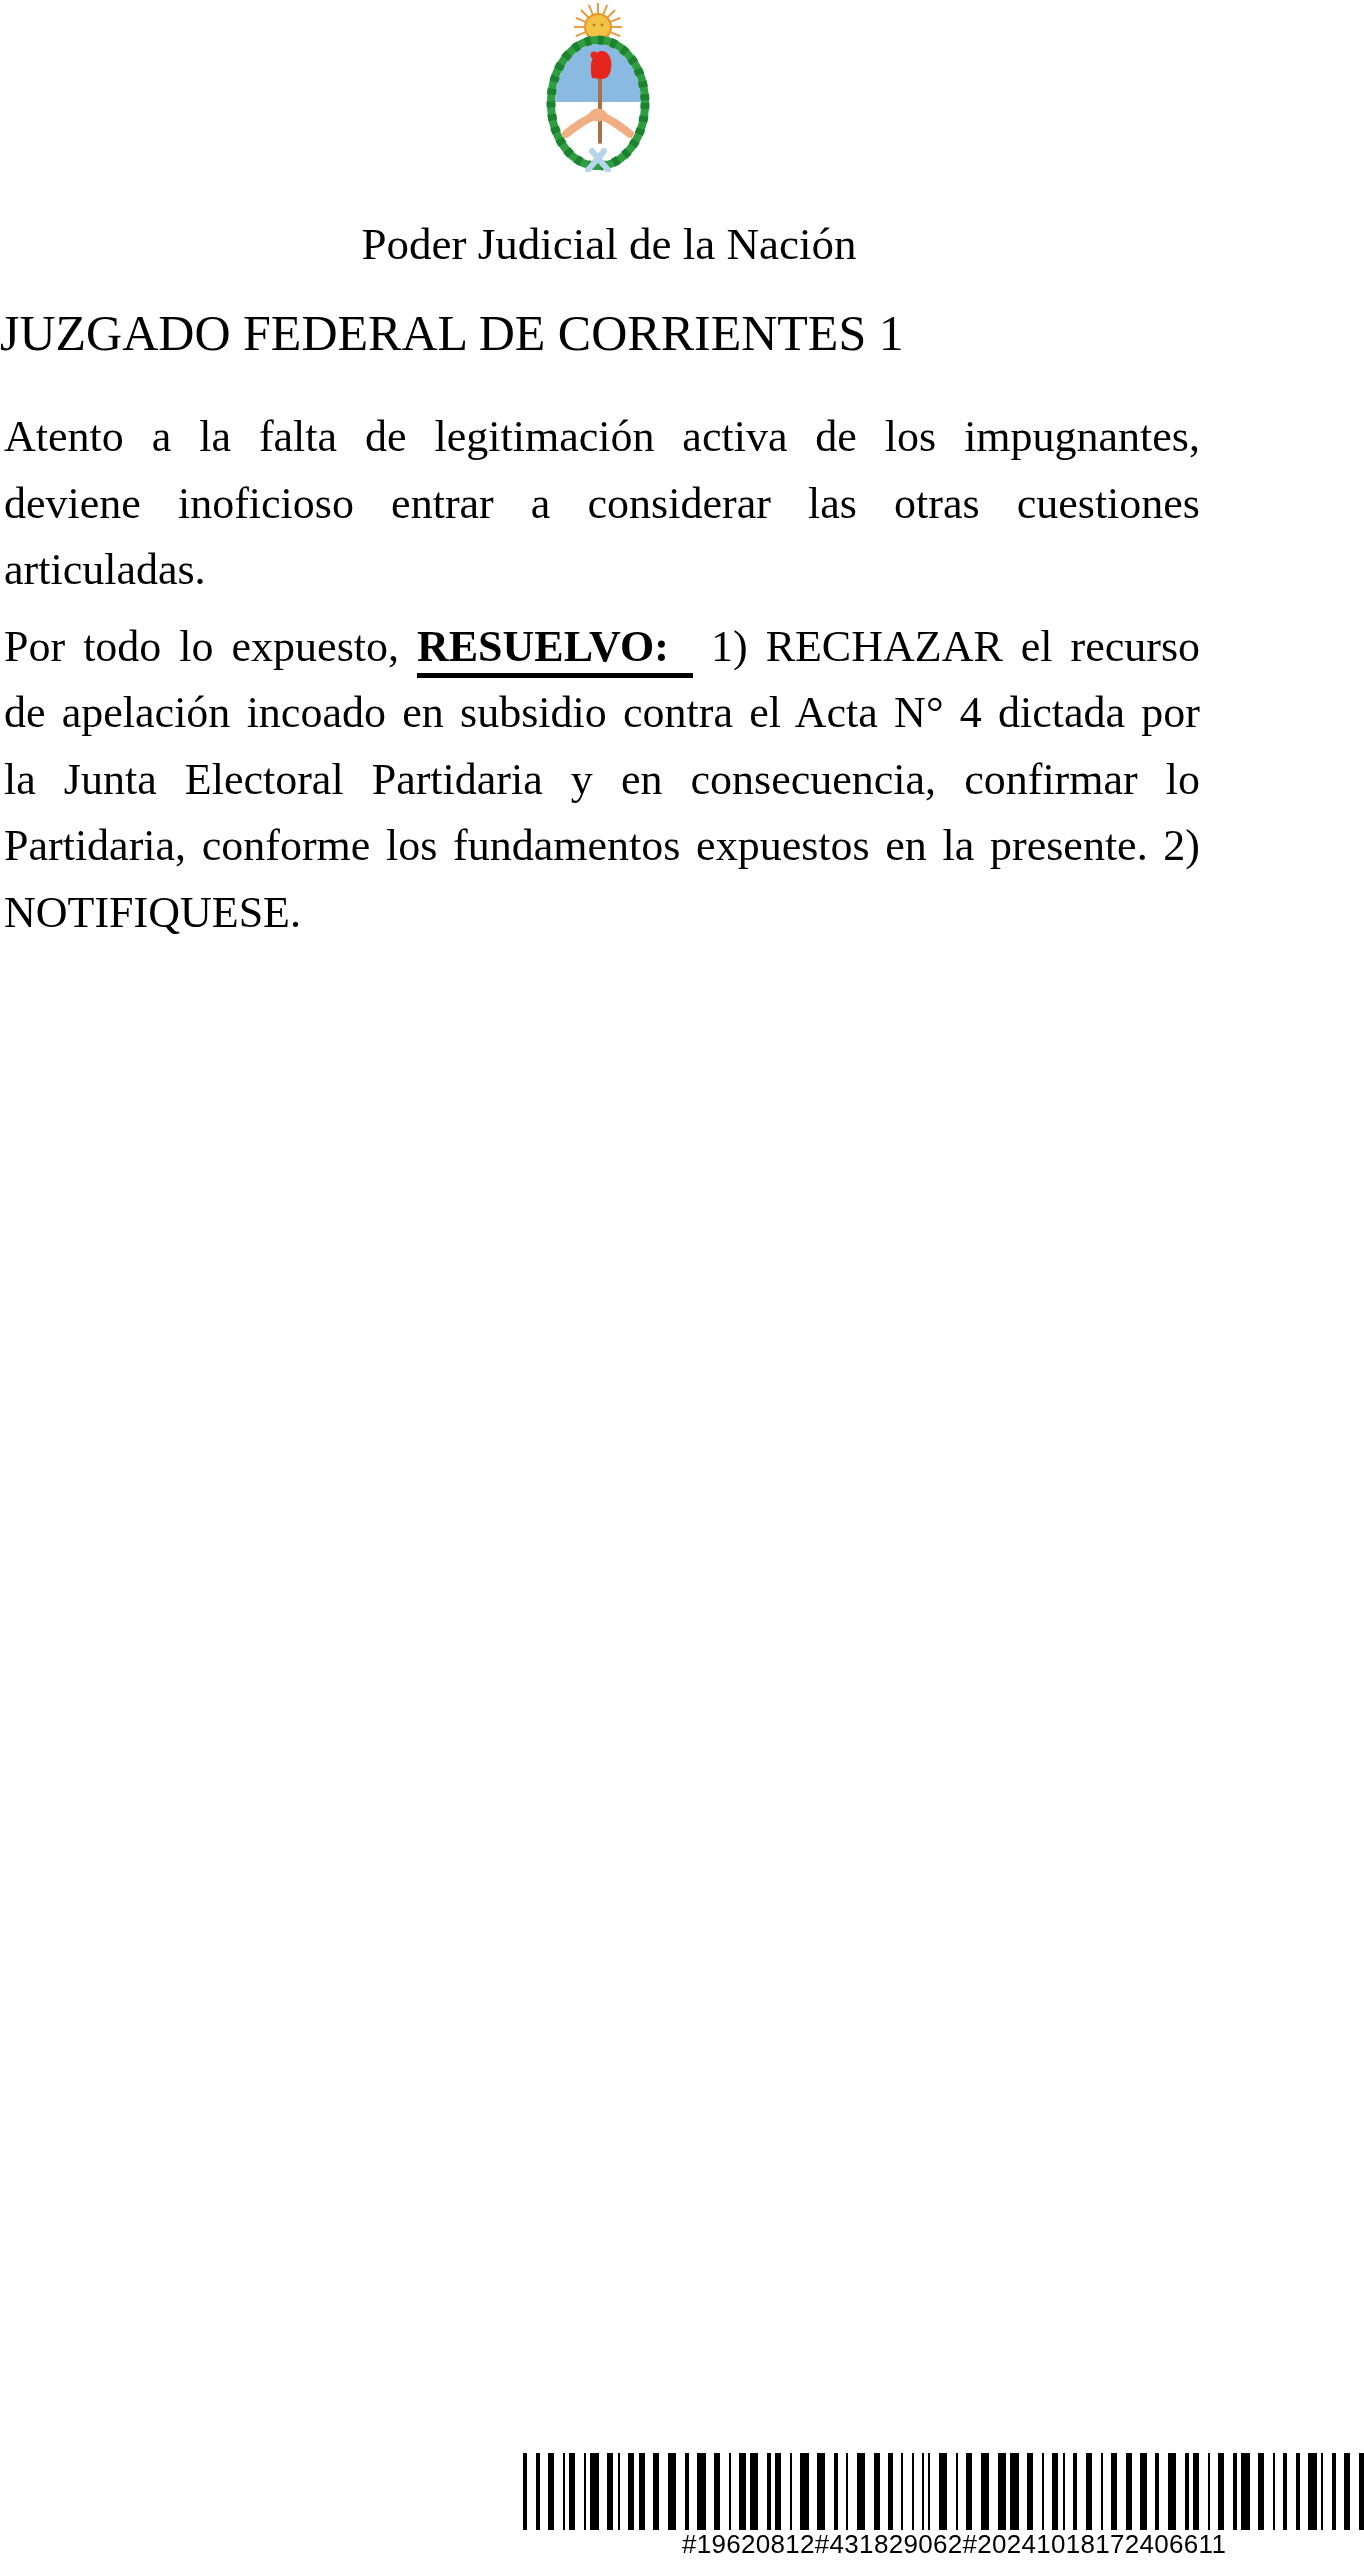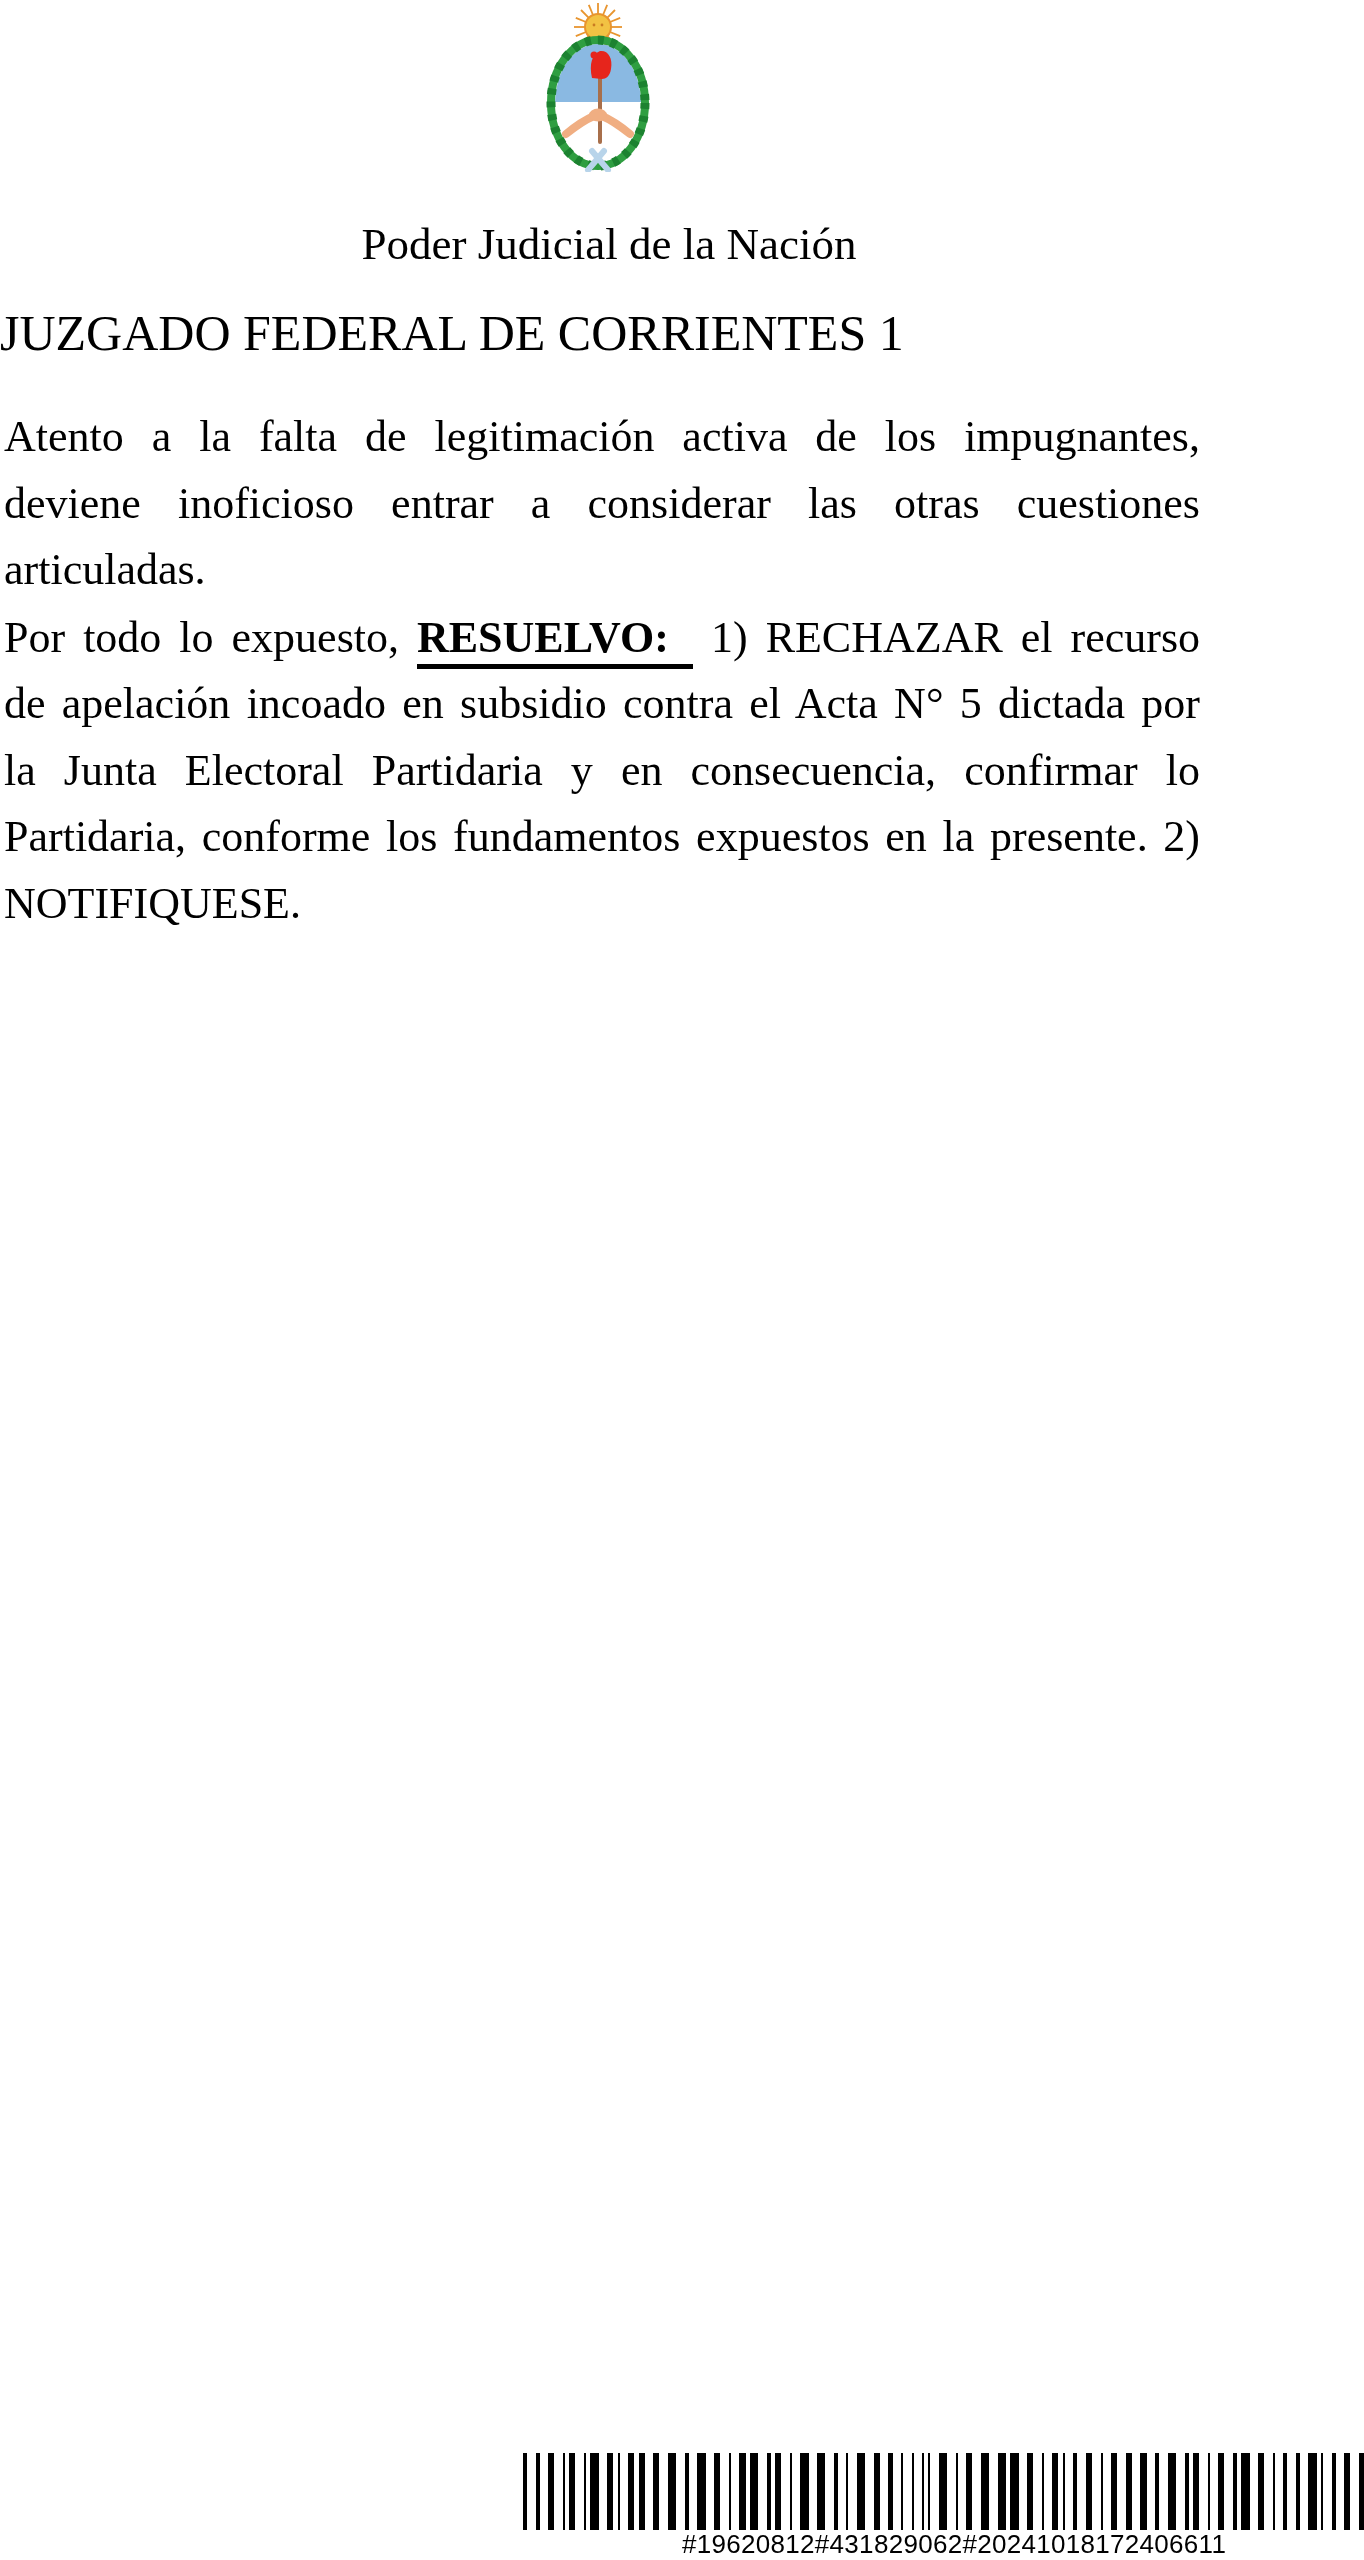--- a/index.html
+++ b/index.html
@@ -26,7 +26,7 @@
   }
   .para{margin:0;padding:0;}
   .para + .para.gap17{margin-top:17px;}
-  .para + .para.gap18{margin-top:1px;}
+  .para + .para.gap18{margin-top:10px;}
   .line{text-align:justify;text-align-last:justify;}
   .line.last{text-align:left;text-align-last:left;}
   .keyword{

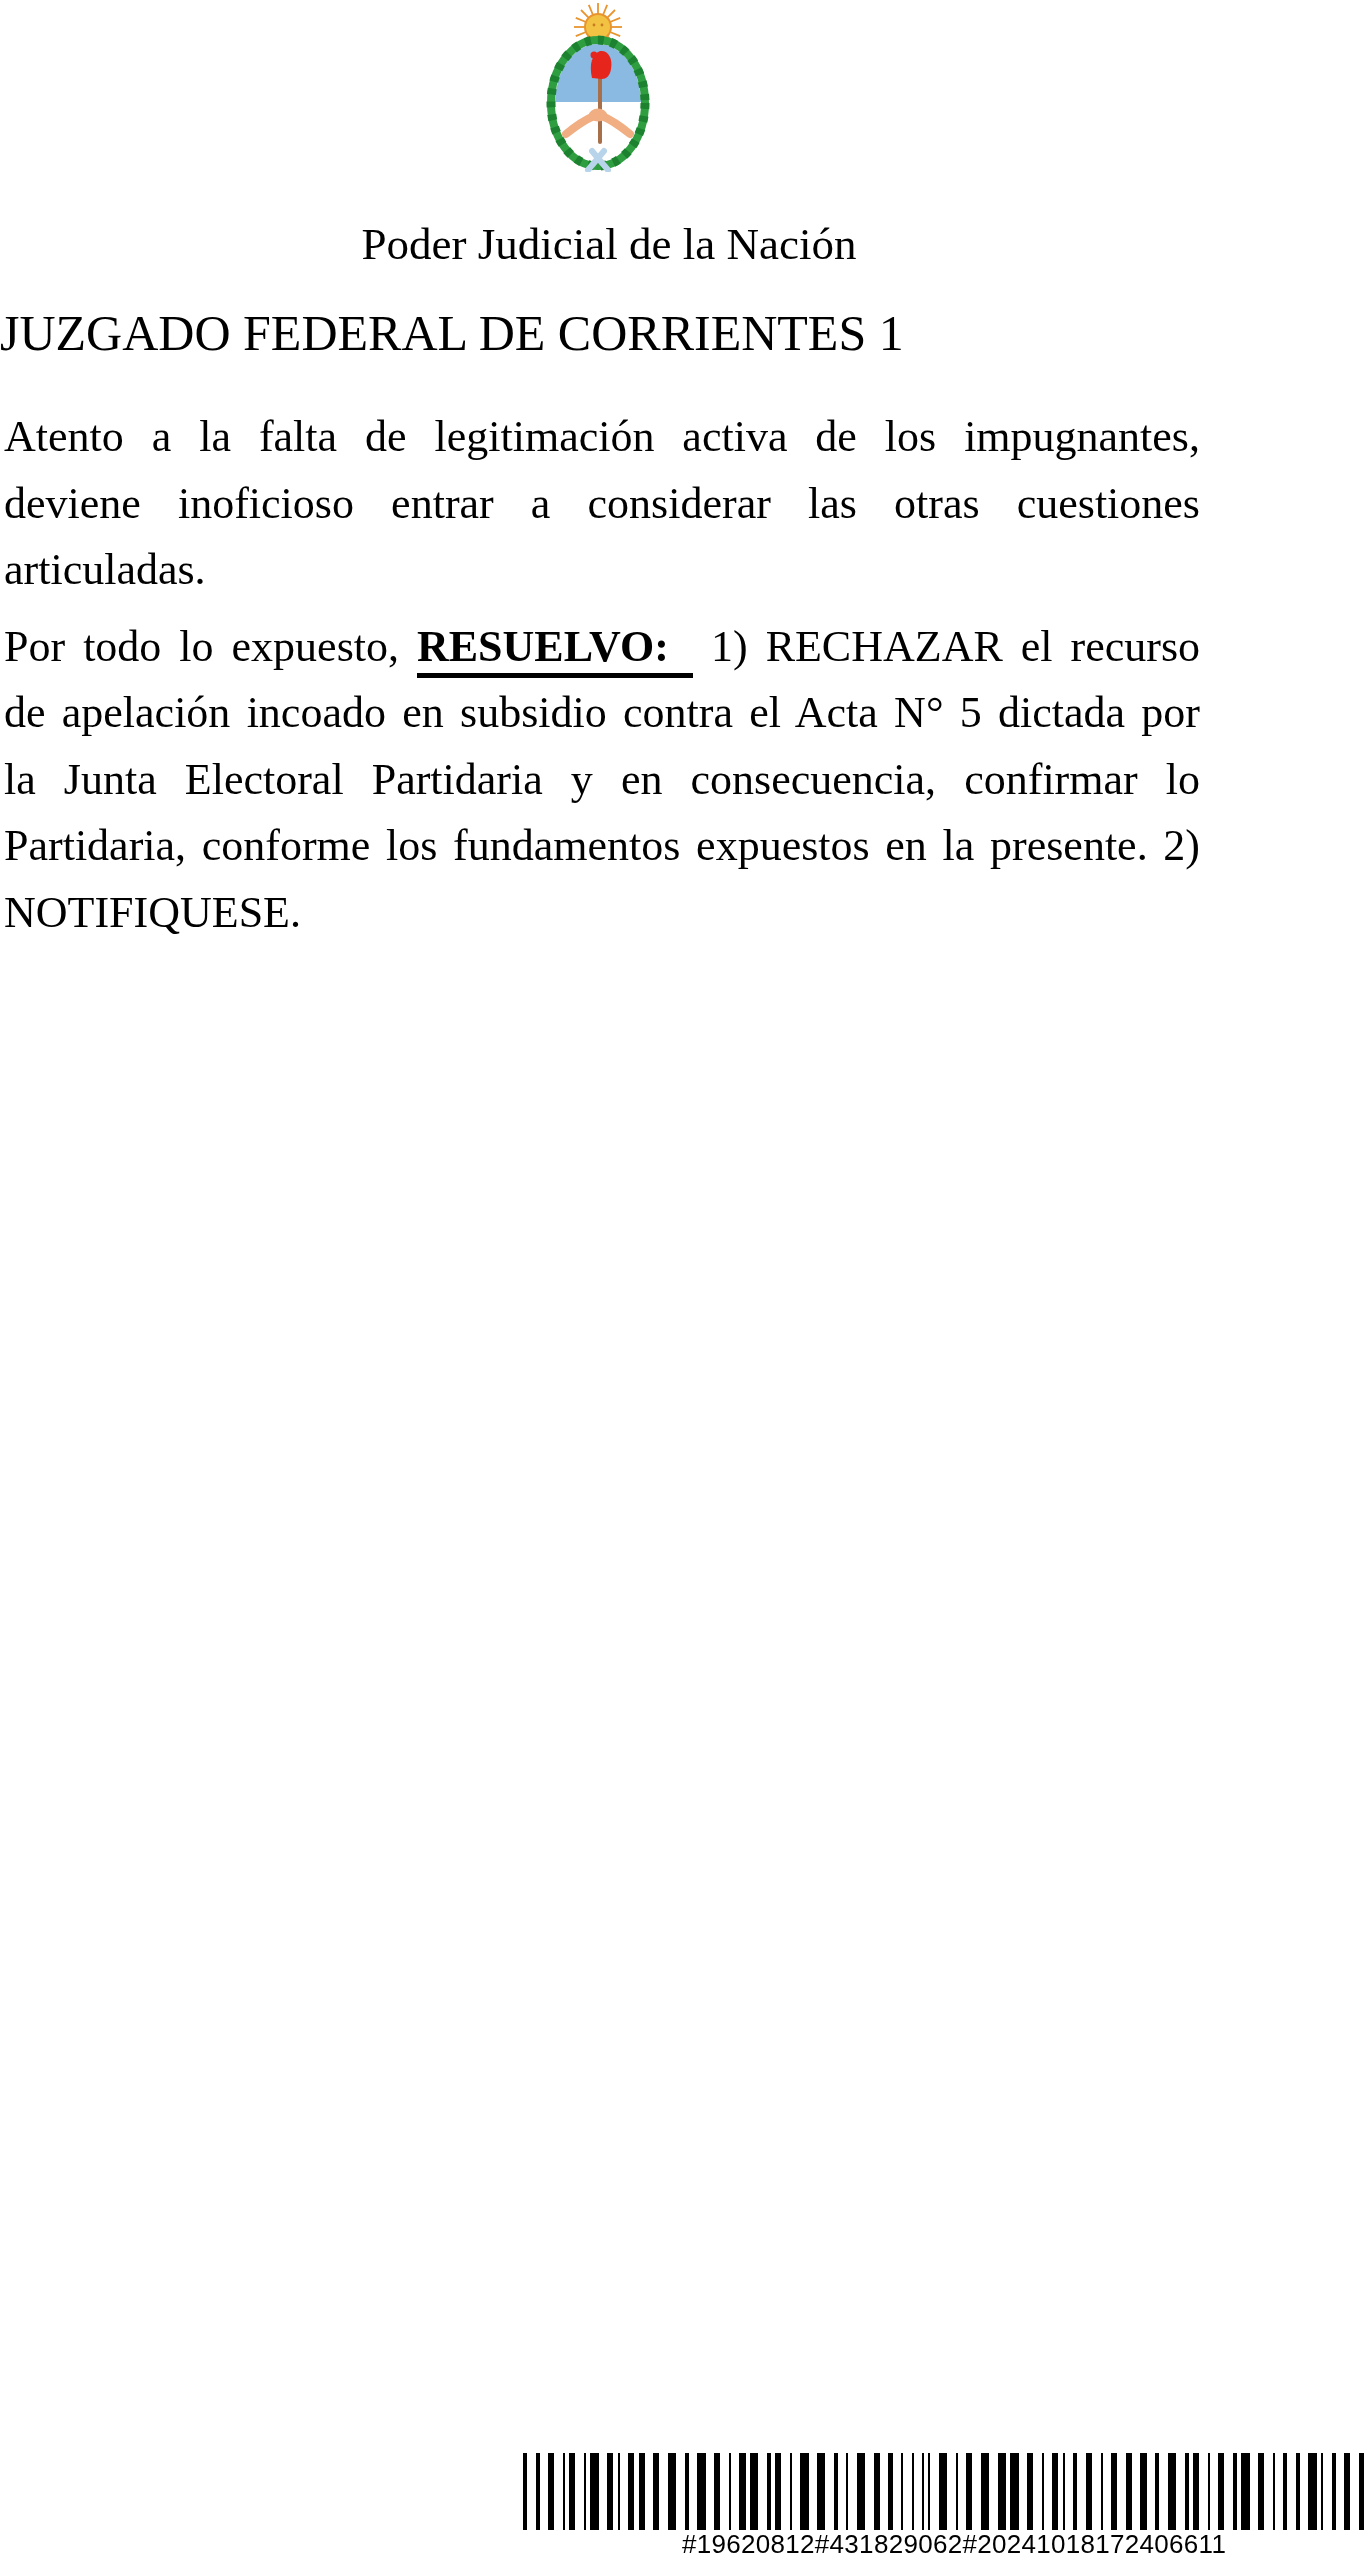--- a/index.html
+++ b/index.html
@@ -118,7 +118,7 @@
 
     <div class="para gap18">
       <div class="line"><span>Por todo lo expuesto, </span><span class="keyword">RESUELVO:</span><span> 1) RECHAZAR el recurso</span></div>
-      <div class="line">de apelación incoado en subsidio contra el Acta N° 5 dictada por</div>
+      <div class="line">de apelación incoado en subsidio contra el Acta N° 4 dictada por</div>
       <div class="line">la Junta Electoral Partidaria y en consecuencia, confirmar lo</div>
       <div class="line">Partidaria, conforme los fundamentos expuestos en la presente. 2)</div>
       <div class="line last">NOTIFIQUESE.</div>

